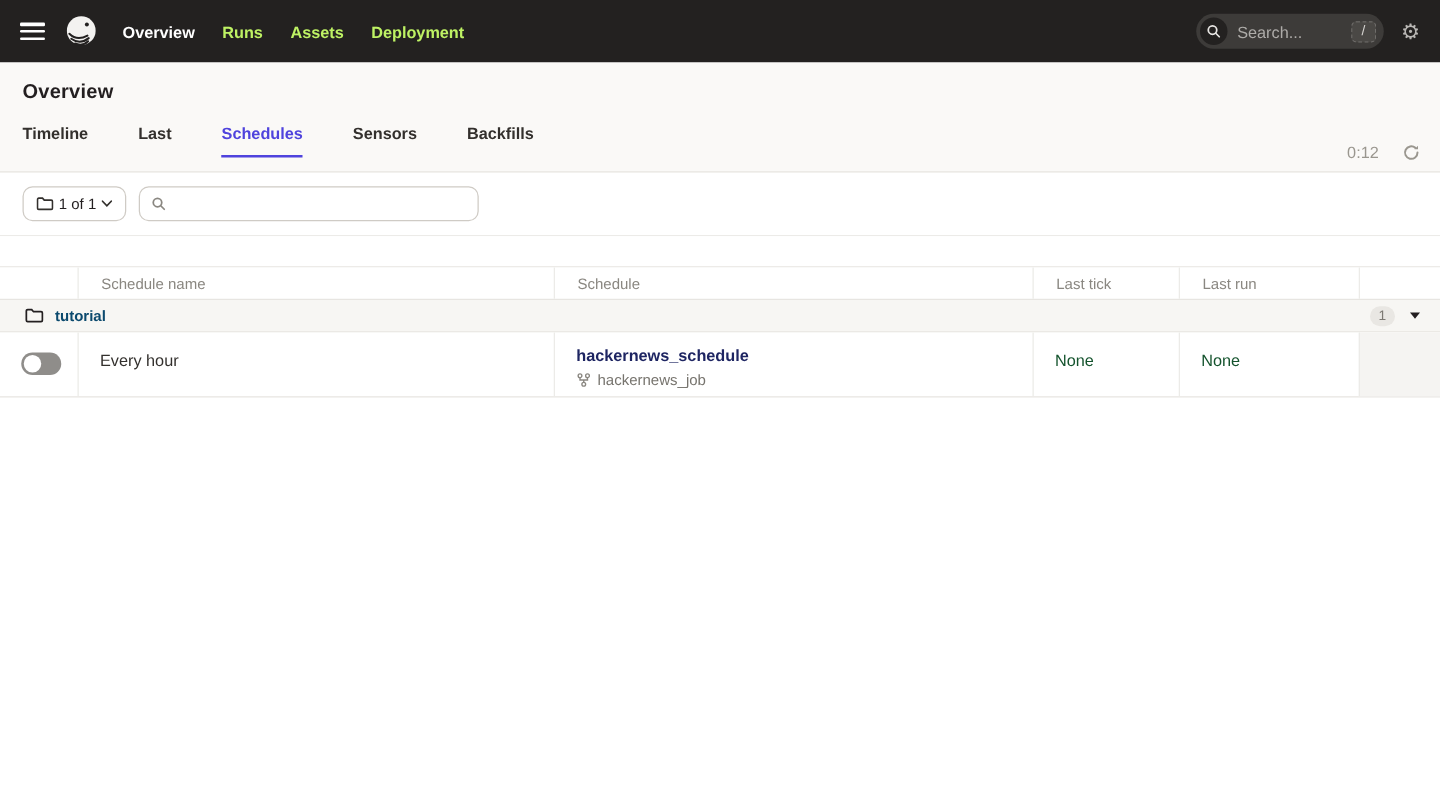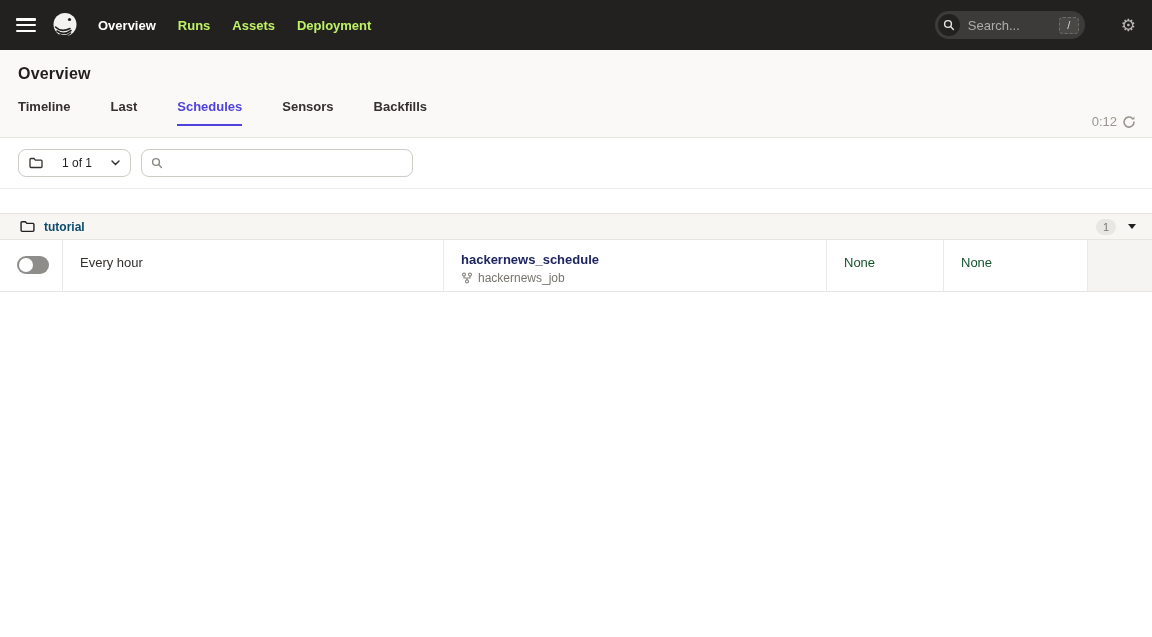--- a/index.html
+++ b/index.html
@@ -14,7 +14,7 @@
   .nav-links { display:flex; gap:22px; align-items:center; }
   .nav-item { font-size:13px; font-weight:600; color:#bef264; cursor:pointer; }
   .nav-item.active { color:#ffffff; }
-  .topnav-right { margin-left:auto; display:flex; align-items:center; gap:36px; }
+  .topnav-right { margin-left:auto; display:flex; align-items:center; gap:14px; }
   .search-pill { width:150px; height:28px; background:#3d3b39; border-radius:14px; display:flex; align-items:center; padding:0 6px 0 3px; cursor:text; }
   .search-pill .mag-circle { width:22px; height:22px; border-radius:50%; background:#232120; display:flex; align-items:center; justify-content:center; }
   .search-pill .search-text { flex:1; color:#aeaca9; font-size:13px; margin-left:8px; }

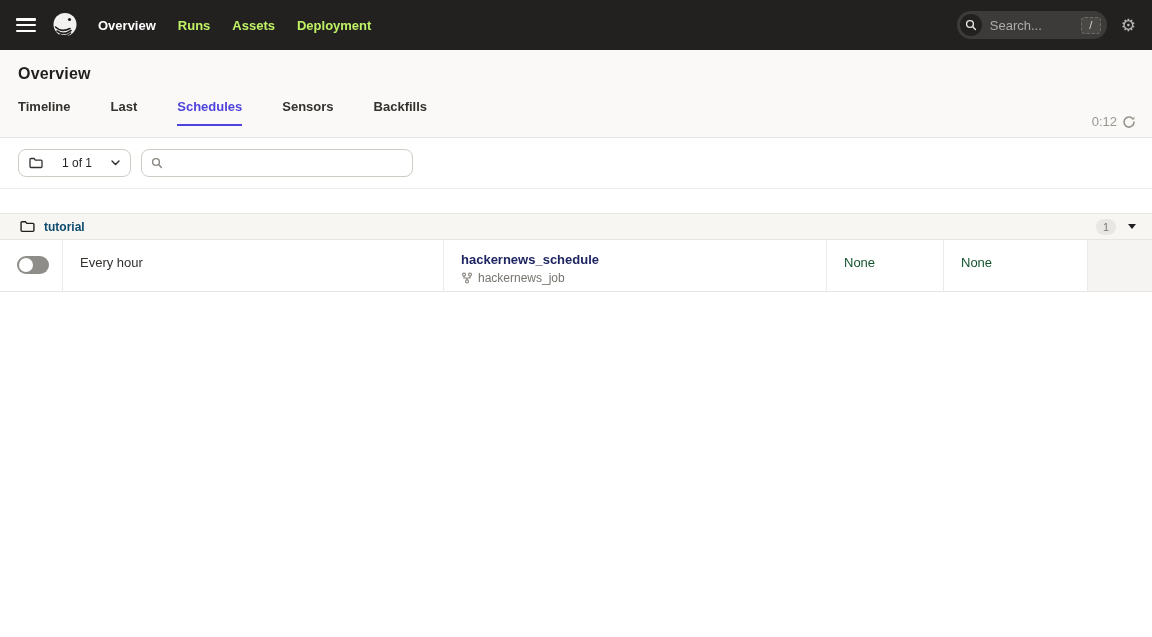--- a/index.html
+++ b/index.html
@@ -27,7 +27,7 @@
   .tabs { display:flex; gap:40px; margin-top:16px; }
   .tab { font-size:13px; font-weight:600; color:#33302d; padding-bottom:10px; border-bottom:2px solid transparent; cursor:pointer; }
   .tab.active { color:#4f43dd; border-bottom-color:#4f43dd; }
-  .refresh-area { position:absolute; right:16px; bottom:8px; display:flex; align-items:center; gap:5px; color:#9a978f; font-size:13px;margin-left:23px; }
+  .refresh-area { position:absolute; right:16px; bottom:8px; display:flex; align-items:center; gap:19px; color:#9a978f; font-size:13px;margin-left:23px; }
 
   
   .filter-bar { background:#fff; padding:11px 18px; border-bottom:1px solid #ecebe8; display:flex; gap:10px; align-items:center; height:51px; }

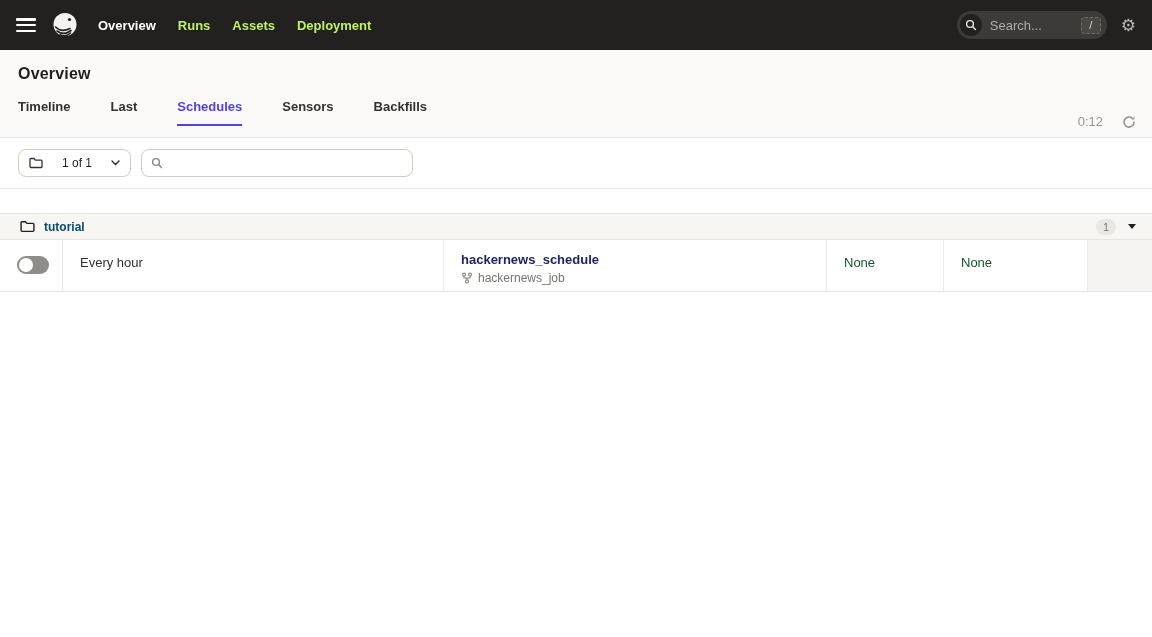--- a/index.html
+++ b/index.html
@@ -31,7 +31,7 @@
 
   
   .filter-bar { background:#fff; padding:11px 18px; border-bottom:1px solid #ecebe8; display:flex; gap:10px; align-items:center; height:51px; }
-  .repo-btn { height:28px; border:1px solid #cfcbc5; border-radius:8px; background:#fff; display:flex; align-items:center; gap:19px; padding:0 10px; cursor:pointer; }
+  .repo-btn { height:28px; border:1px solid #cfcbc5; border-radius:8px; background:#fff; display:flex; align-items:center; gap:4px; padding:0 10px; cursor:pointer; }
   .repo-btn .repo-label { font-size:12px; color:#231f20; font-weight:500; }
   .filter-input-wrap { width:272px; height:28px; border:1px solid #cfcbc5; border-radius:8px; display:flex; align-items:center; padding:0 9px; background:#fff; }
   .filter-input-wrap input { border:none; outline:none; flex:1; font-size:13px; margin-left:7px; color:#231f20; font-family:"Liberation Sans",sans-serif; }

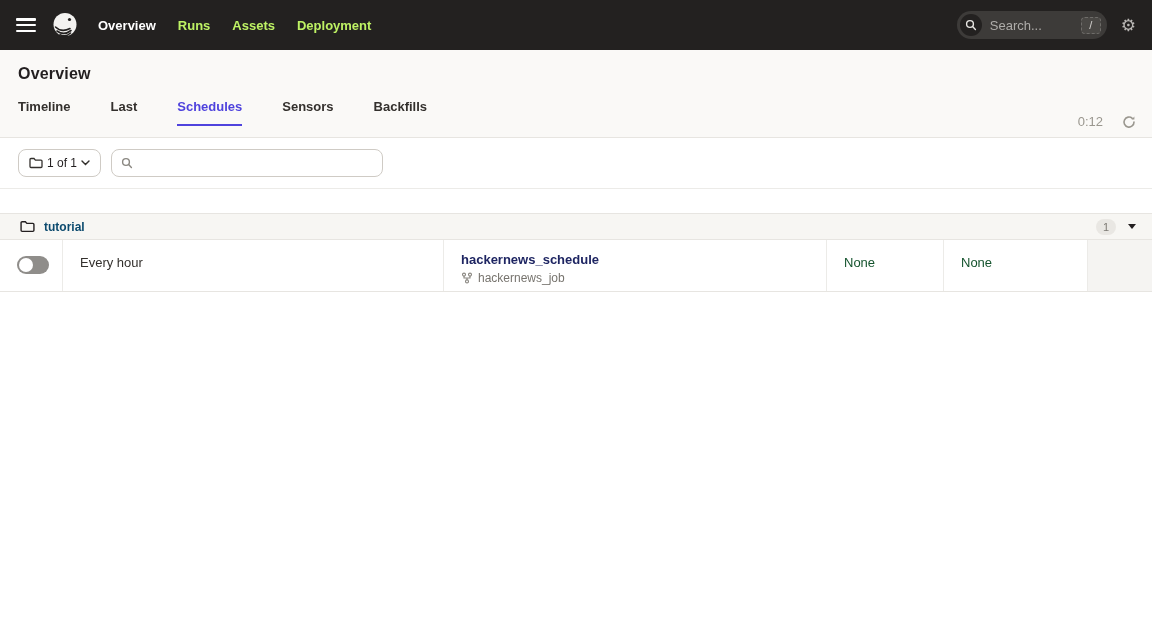--- a/index.html
+++ b/index.html
@@ -141,6 +141,14 @@
 
 <div class="sched-table">
 
+  <div class="t-grid t-head">
+    <div class="cell"></div>
+    <div class="cell">Schedule name</div>
+    <div class="cell">Schedule</div>
+    <div class="cell">Last tick</div>
+    <div class="cell">Last run</div>
+    <div class="cell"></div>
+  </div>
 
   <div class="group-row">
     <svg width="15" height="13" viewBox="0 0 14 12">

